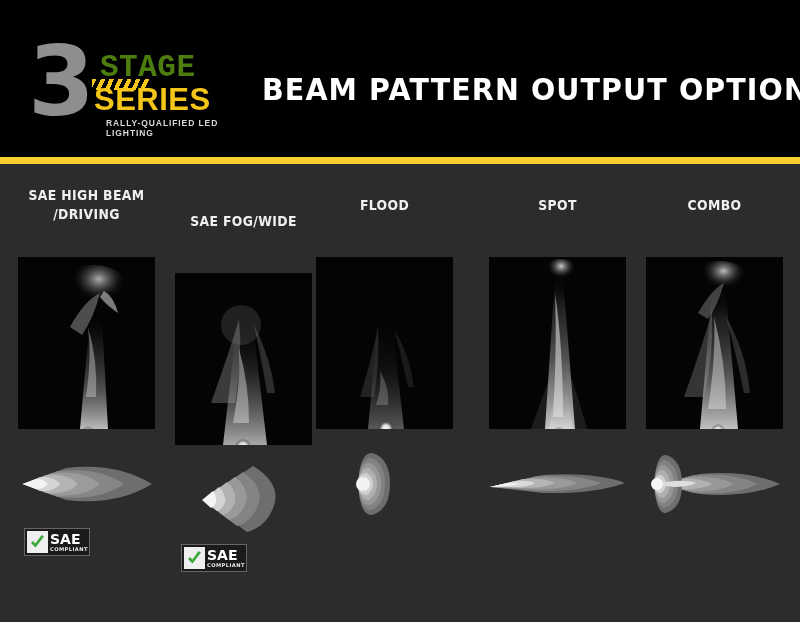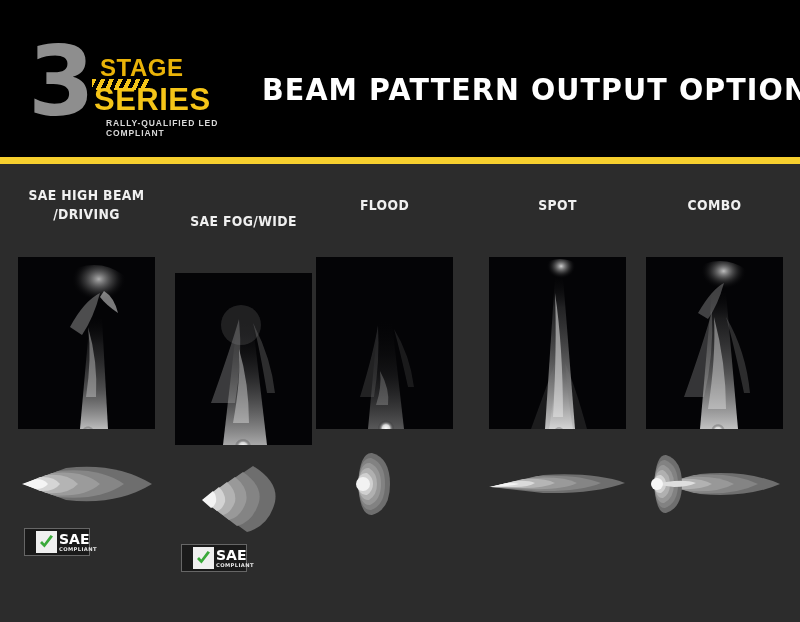--- a/index.html
+++ b/index.html
@@ -25,9 +25,9 @@
   }
   .logo-stage {
     position: absolute; left: 72px; top: 18px;
-    font-family: Liberation Sans, sans-serif;
-    font-size: 24px; font-weight: 700; line-height: 31px;
-    color: #eab308; letter-spacing: 0.5px;
+    font-family: Liberation Mono, monospace;
+    font-size: 31px; font-weight: 700; line-height: 31px;
+    color: #4d7c0f; letter-spacing: 0.5px;
   }
   .logo-series {
     position: absolute; left: 66px; top: 50px;

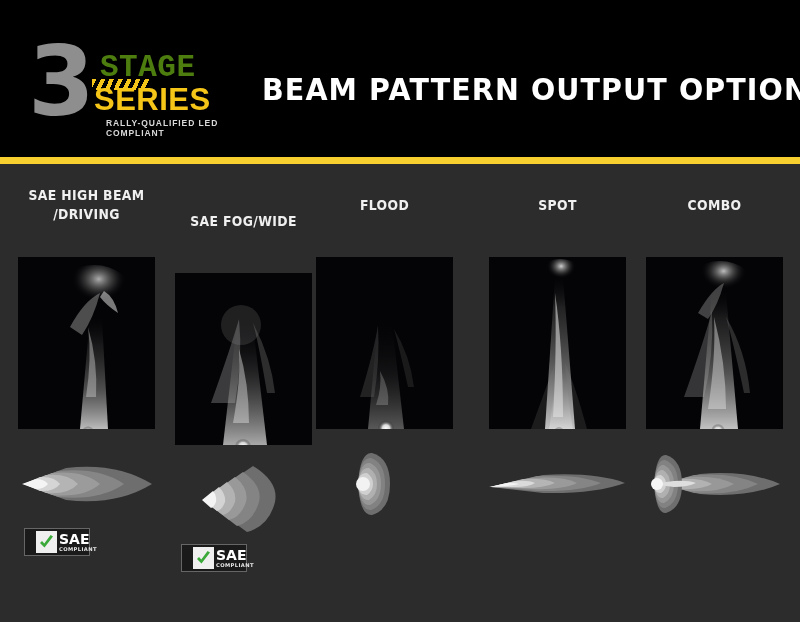--- a/index.html
+++ b/index.html
@@ -121,7 +121,7 @@
       <div class="logo-stripes"></div>
       <div class="logo-stage"><span>STAGE</span></div>
       <div class="logo-series"><span>SERIES</span></div>
-      <div class="logo-tag">RALLY-QUALIFIED LED COMPLIANT</div>
+      <div class="logo-tag">RALLY-QUALIFIED LED LIGHTING</div>
     </div>
 
     <div class="title">BEAM PATTERN OUTPUT OPTIONS</div>

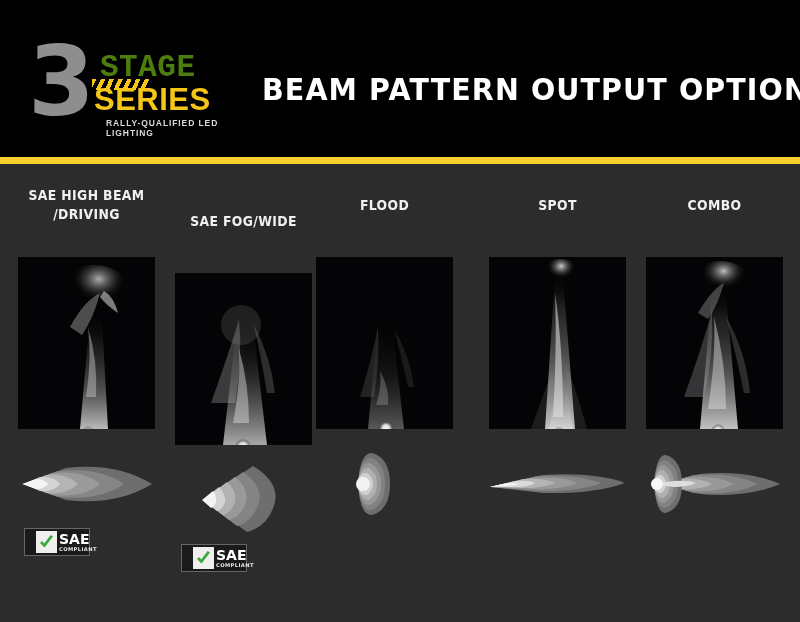--- a/index.html
+++ b/index.html
@@ -93,7 +93,7 @@
     width: 66px; height: 28px;
     background: #1a1a1a;
     border: 1px solid #666;
-    display: flex; align-items: center; padding-left: 11px;
+    display: flex; align-items: center; padding-left: 2px;
   }
   .badge-check { width: 21px; height: 22px; background: #efefef;
     display: flex; align-items: center; justify-content: center; flex: none; }

